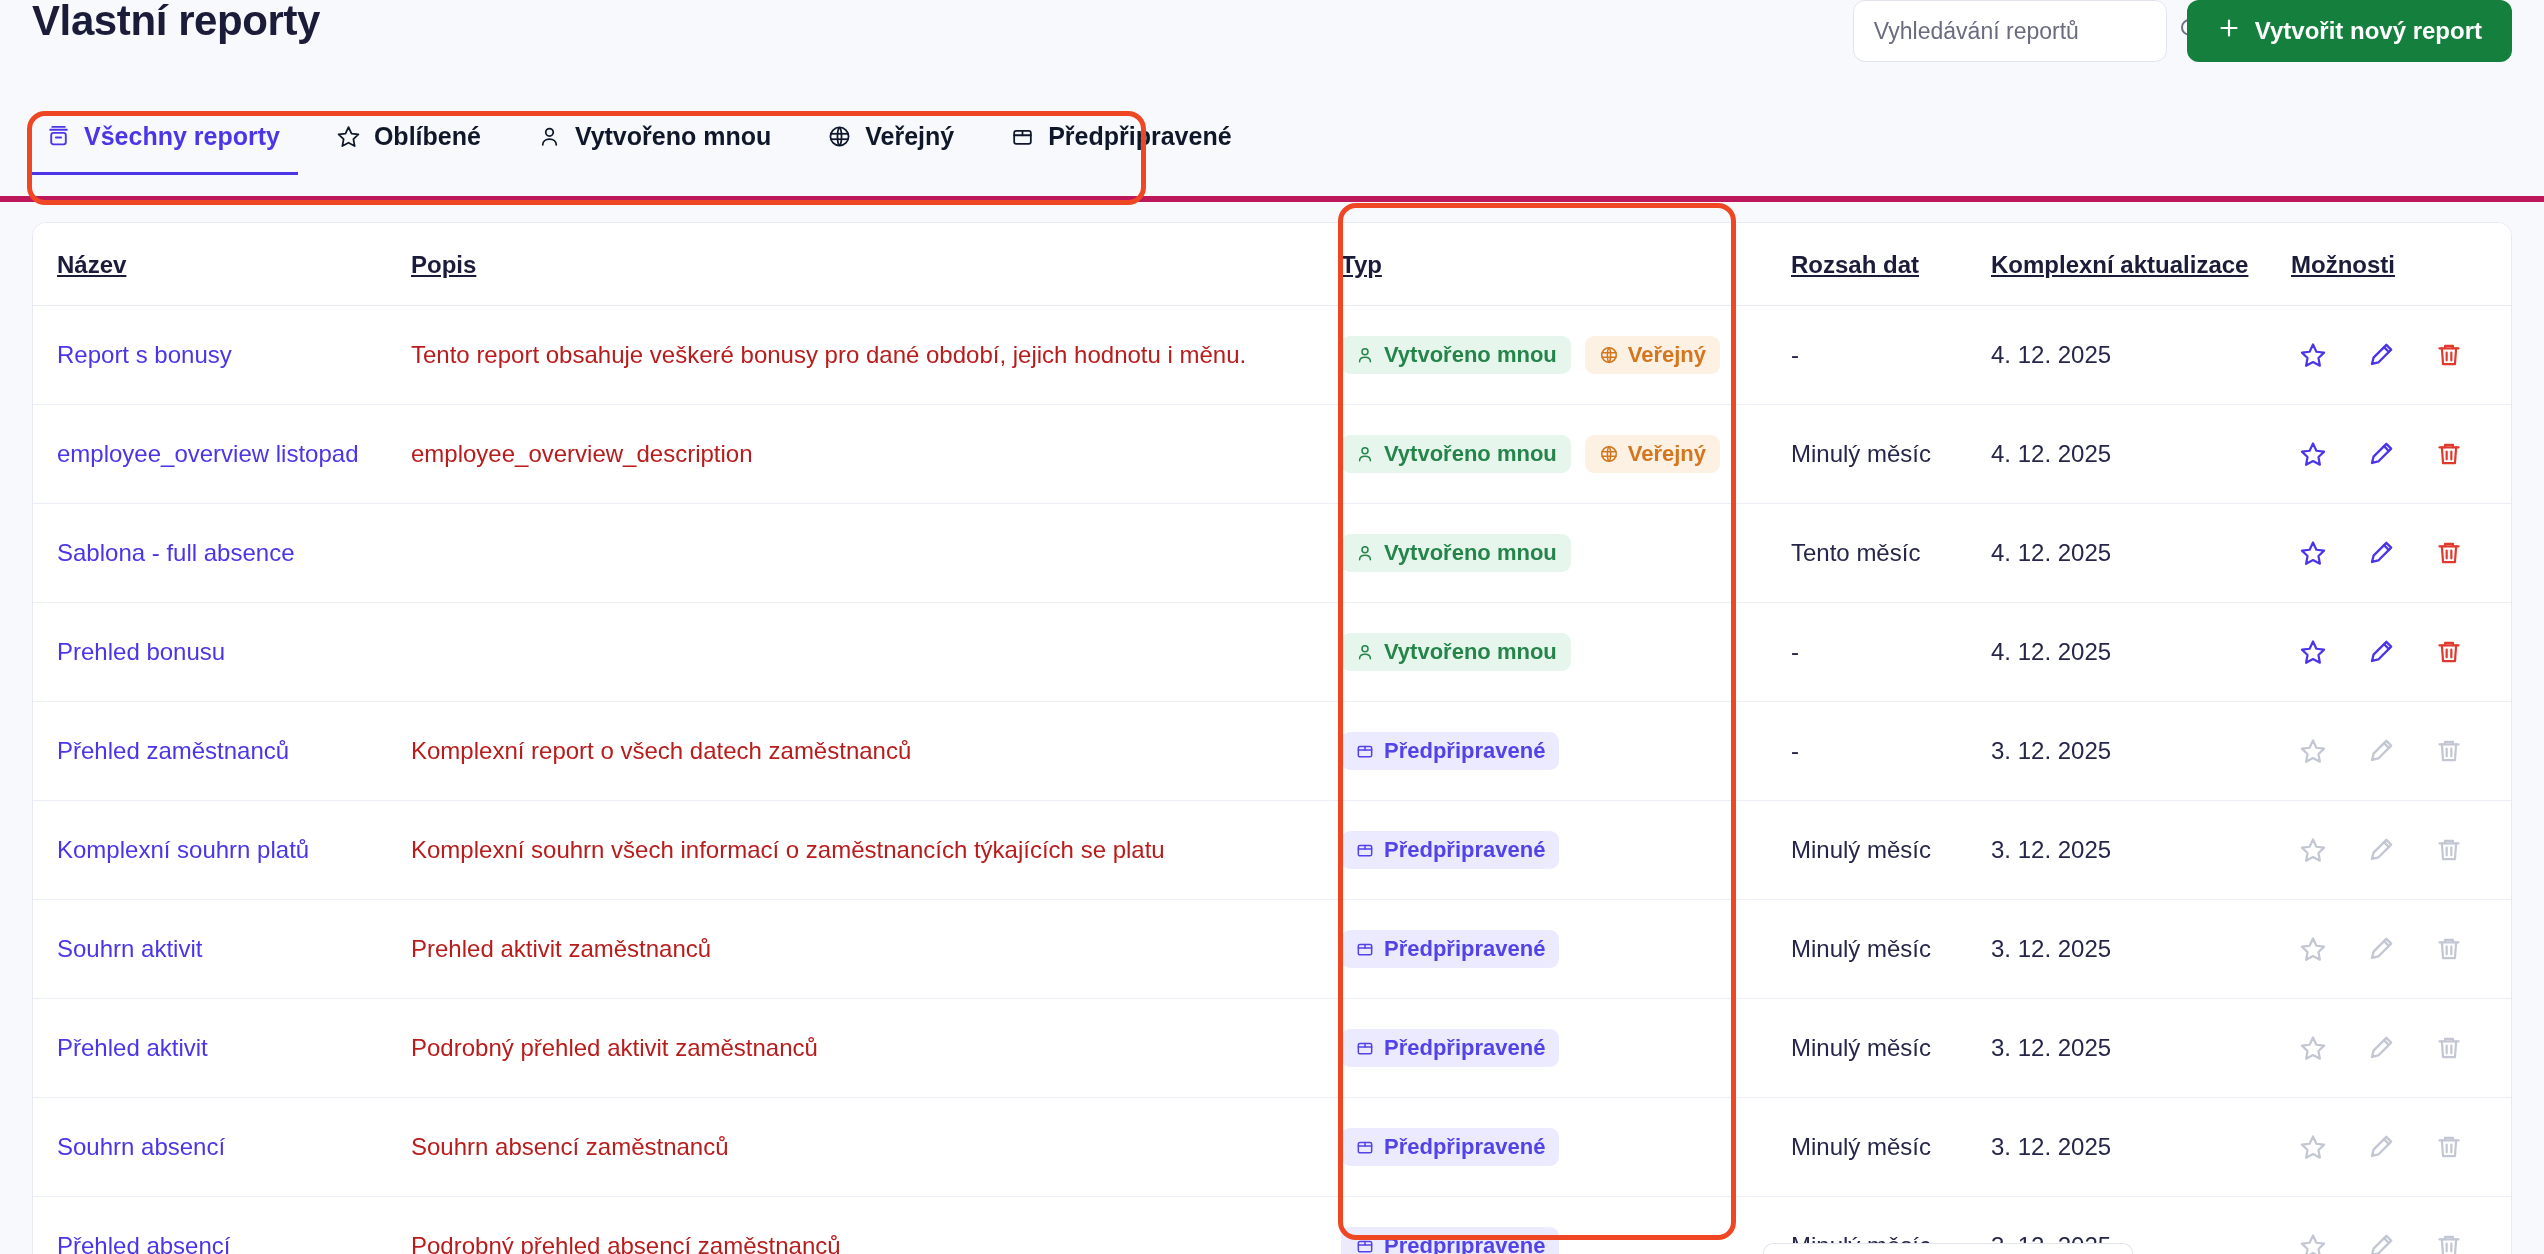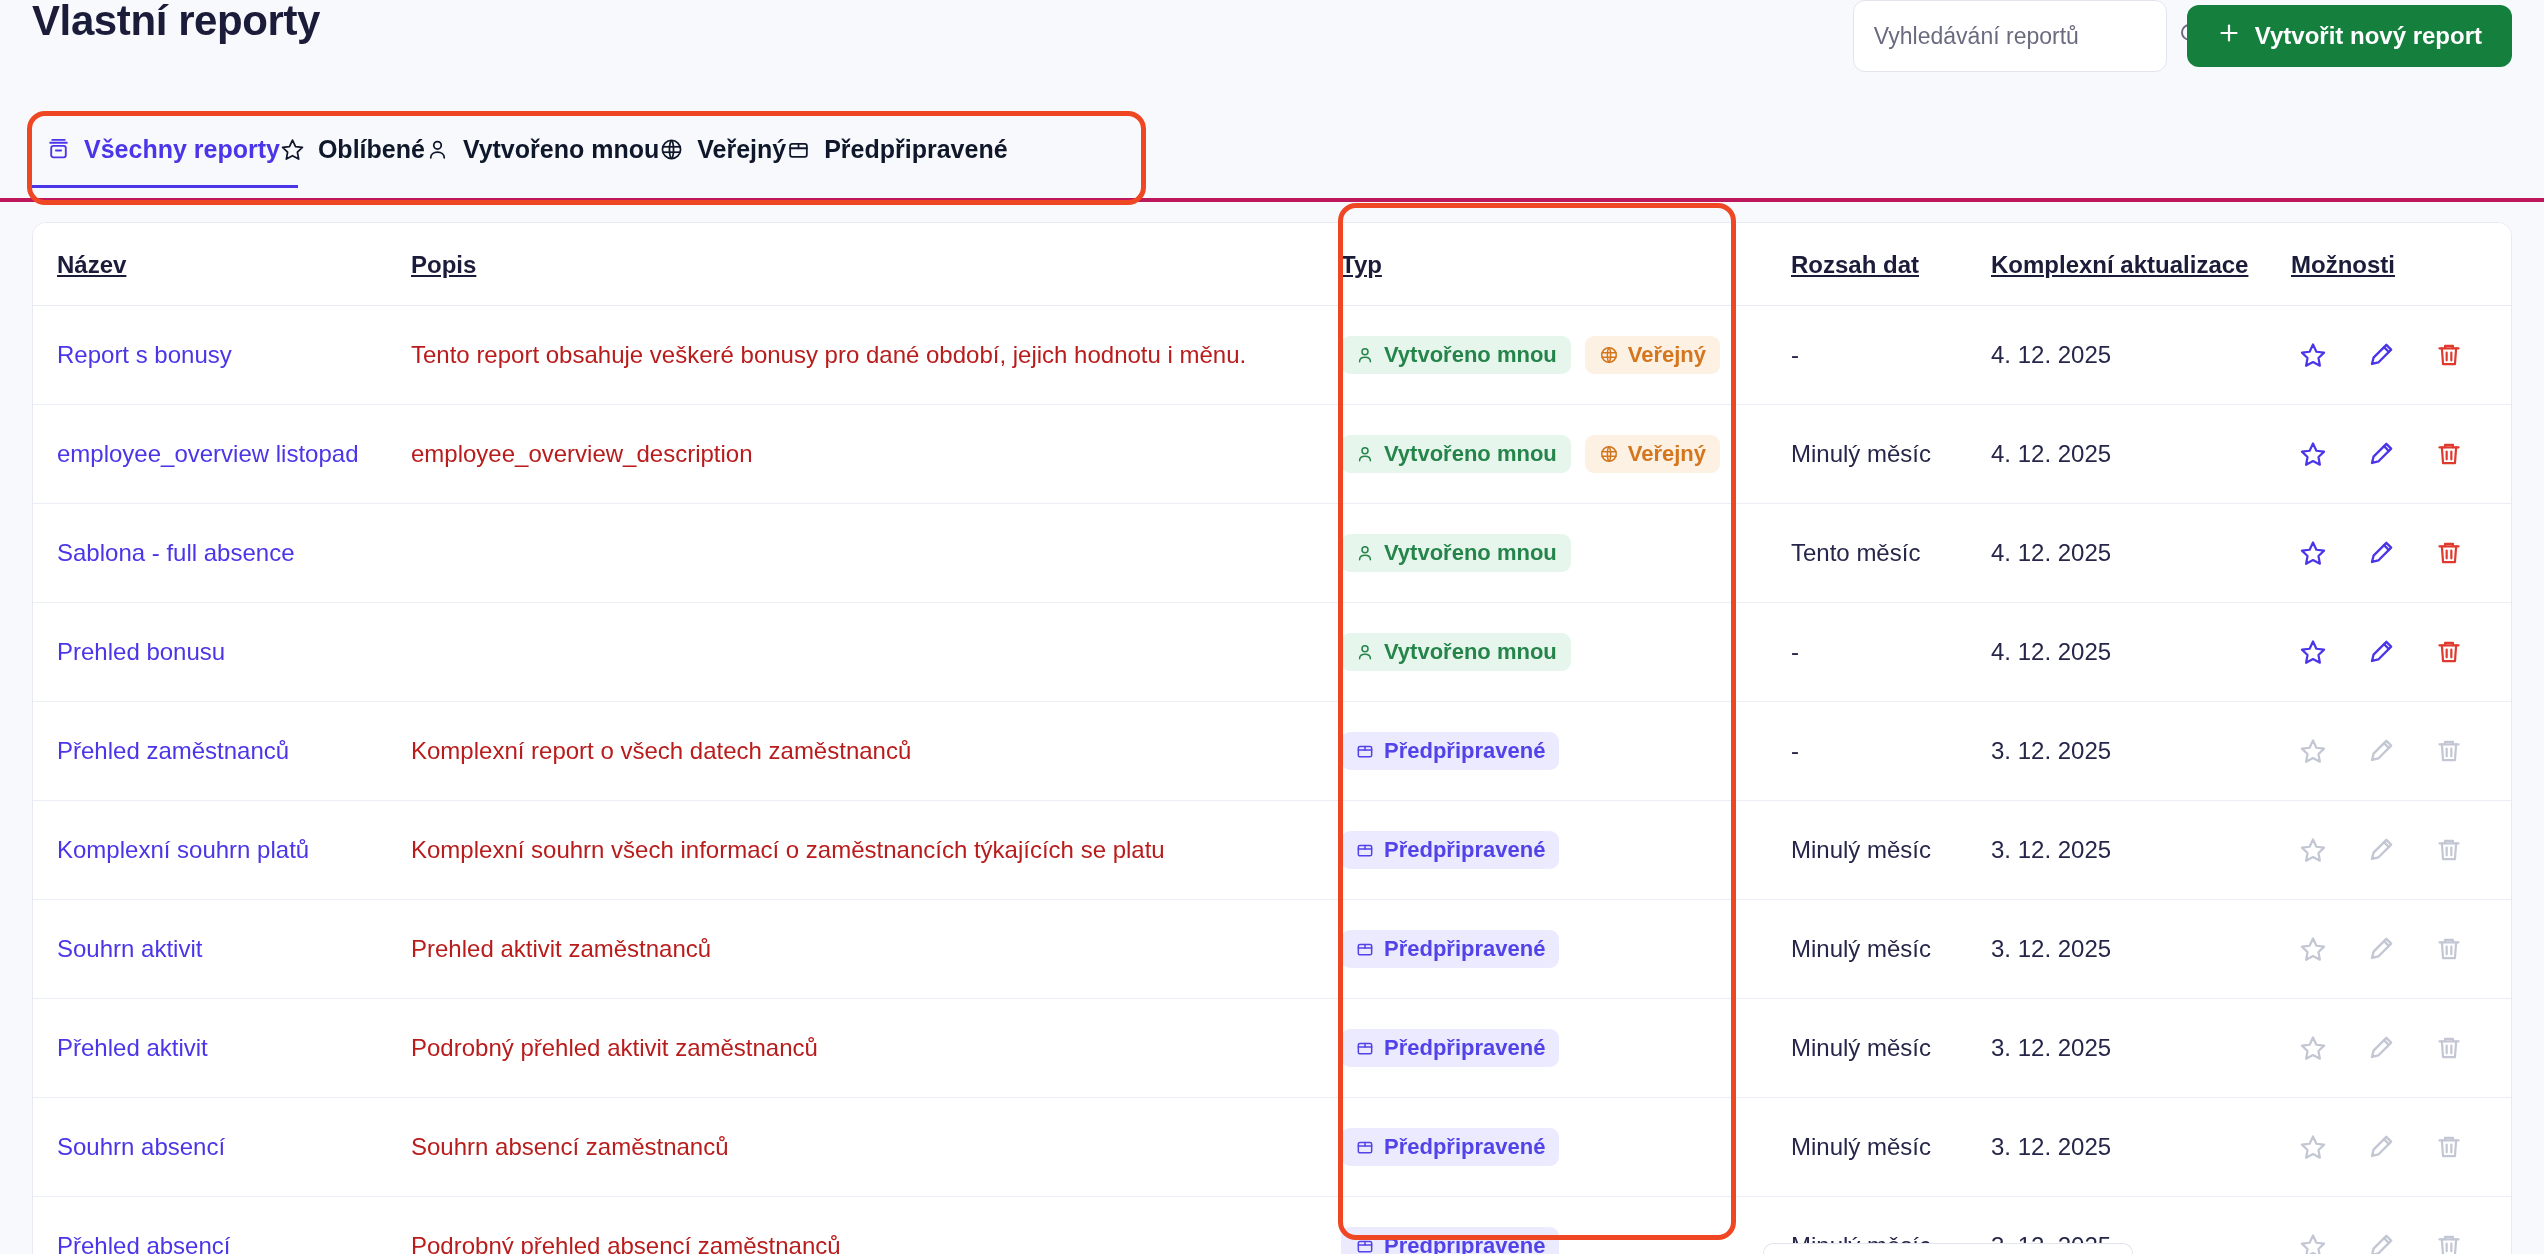--- a/index.html
+++ b/index.html
@@ -45,7 +45,7 @@
   }
   .search-box {
     width: 314px;
-    height: 72px;
+    height: 62px;
     background: #ffffff;
     border: 1.5px solid #e2e4ee;
     border-radius: 12px;

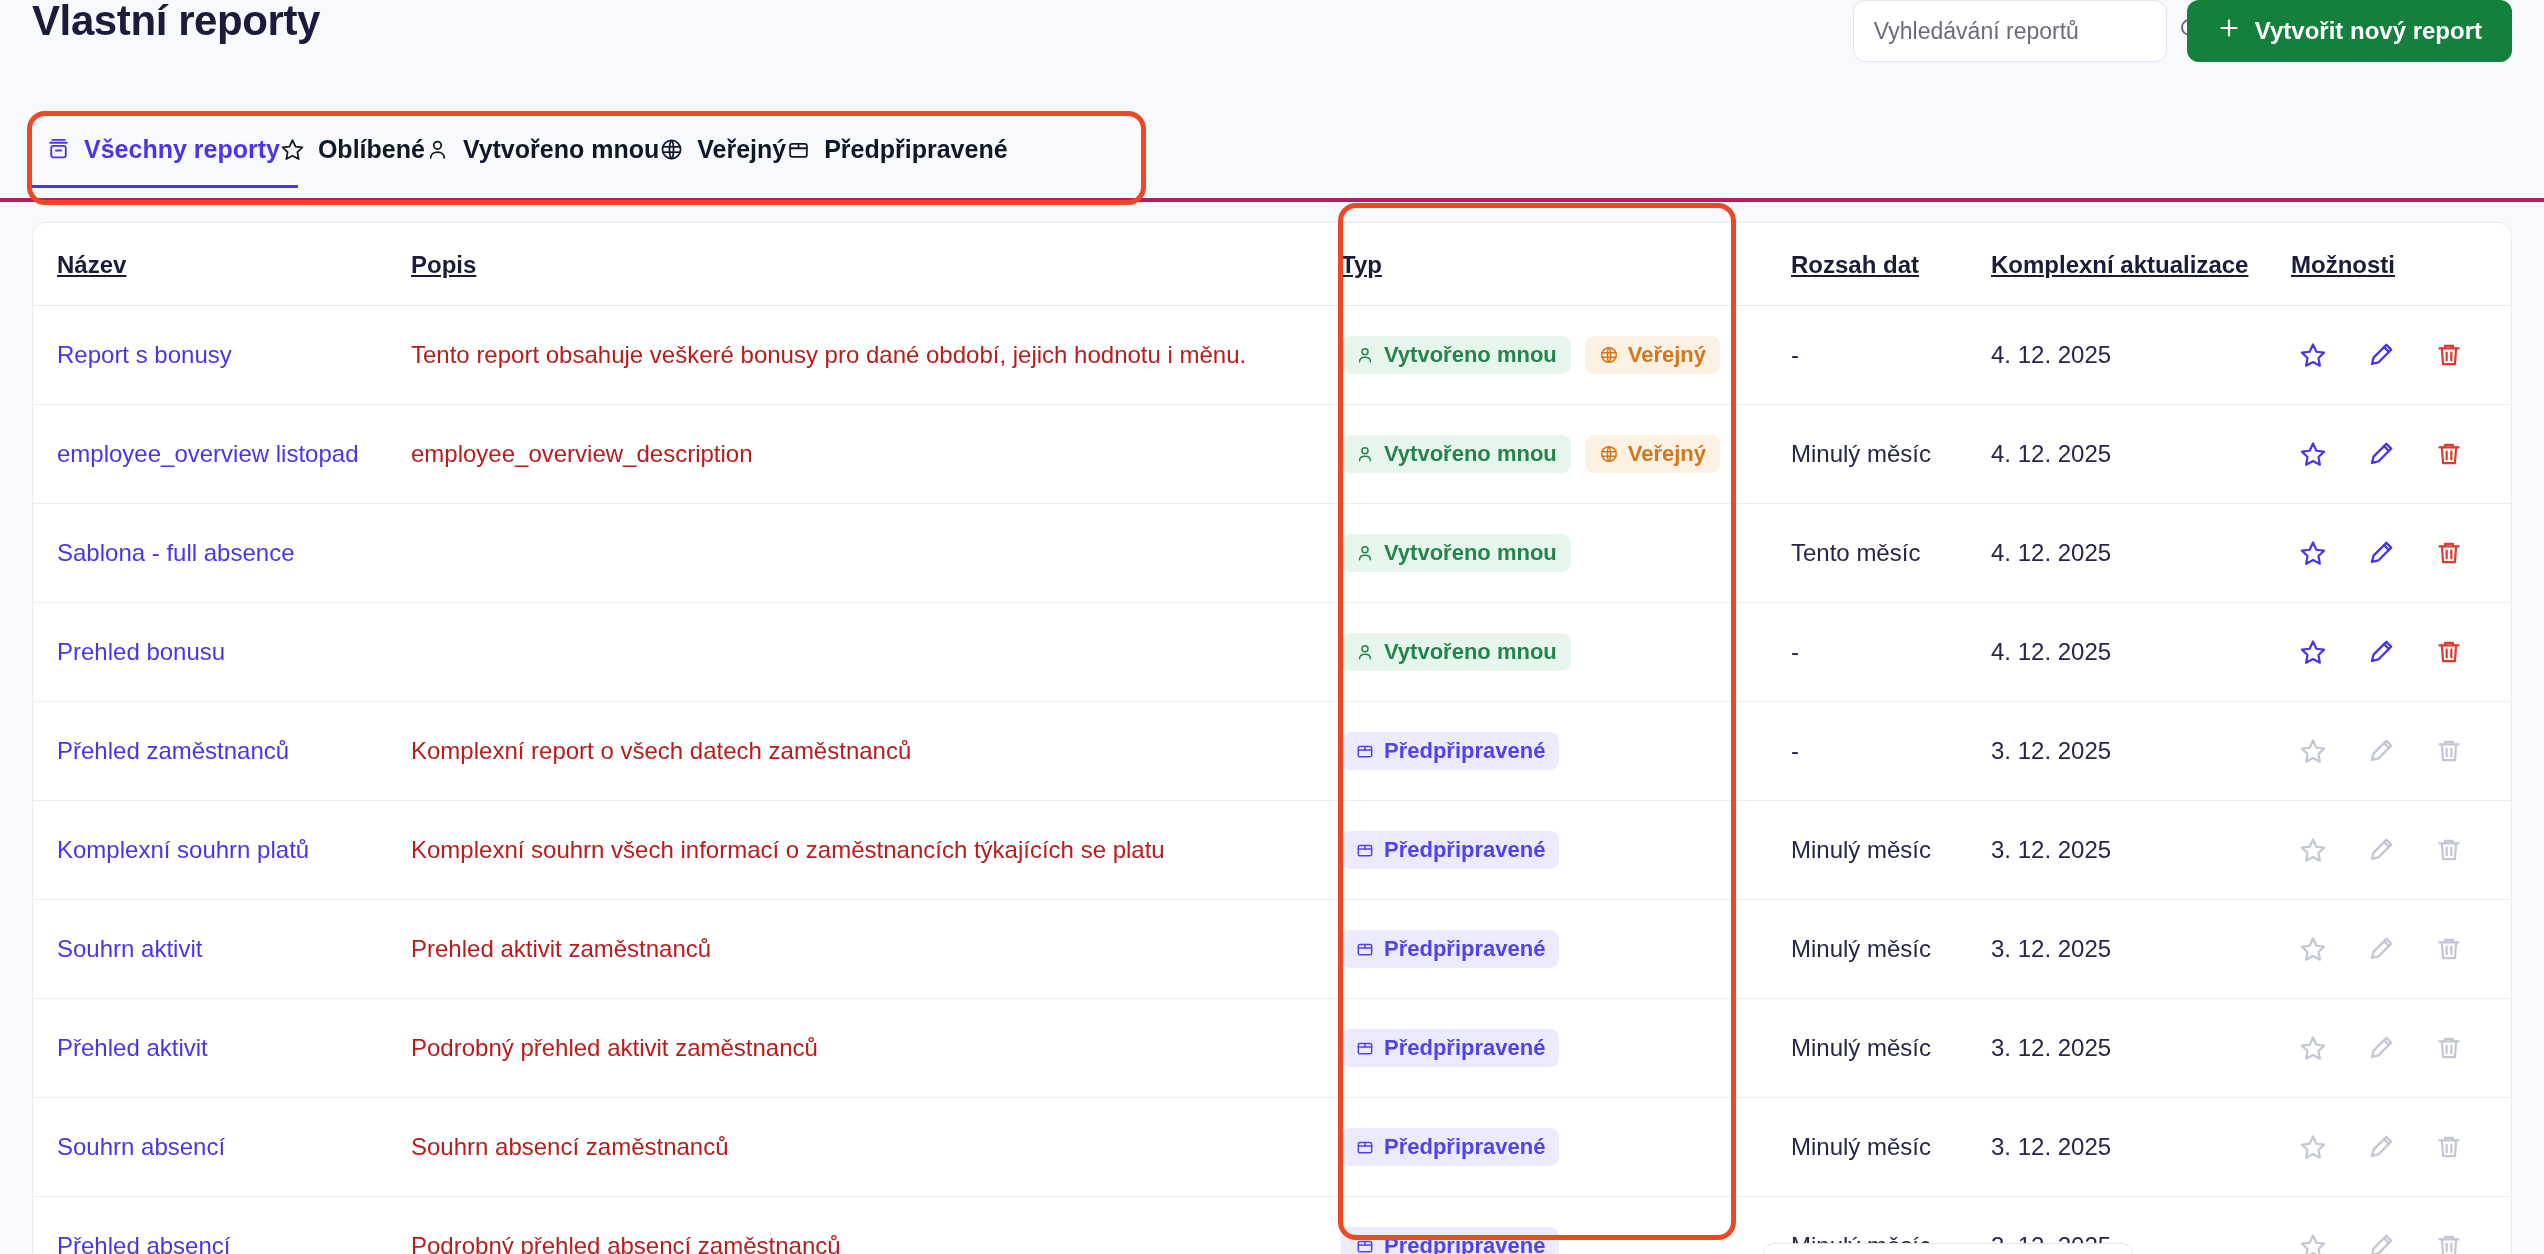--- a/index.html
+++ b/index.html
@@ -93,10 +93,11 @@
   }
   .tabs {
     display: flex;
-    align-items: center;
+    align-items: flex-start;
     height: 80px;
     padding: 0 46px;
-    border-bottom: 4px solid #be185d;
+    gap: 56px;
+    border-bottom: 6px solid #be185d;
   }
   .tab {
     display: flex;

